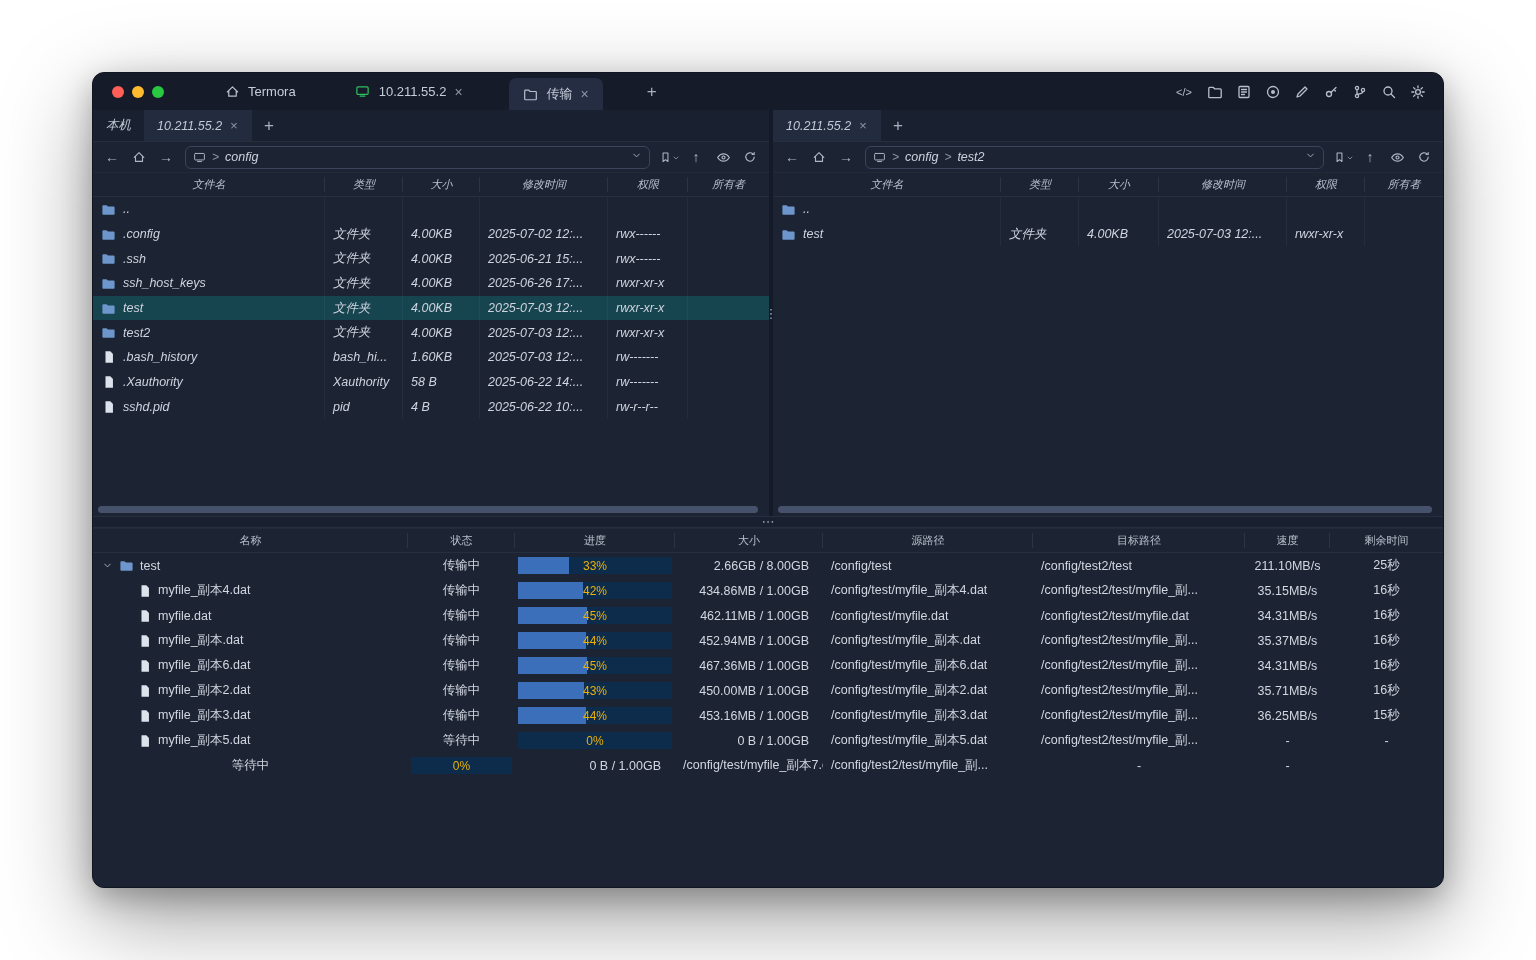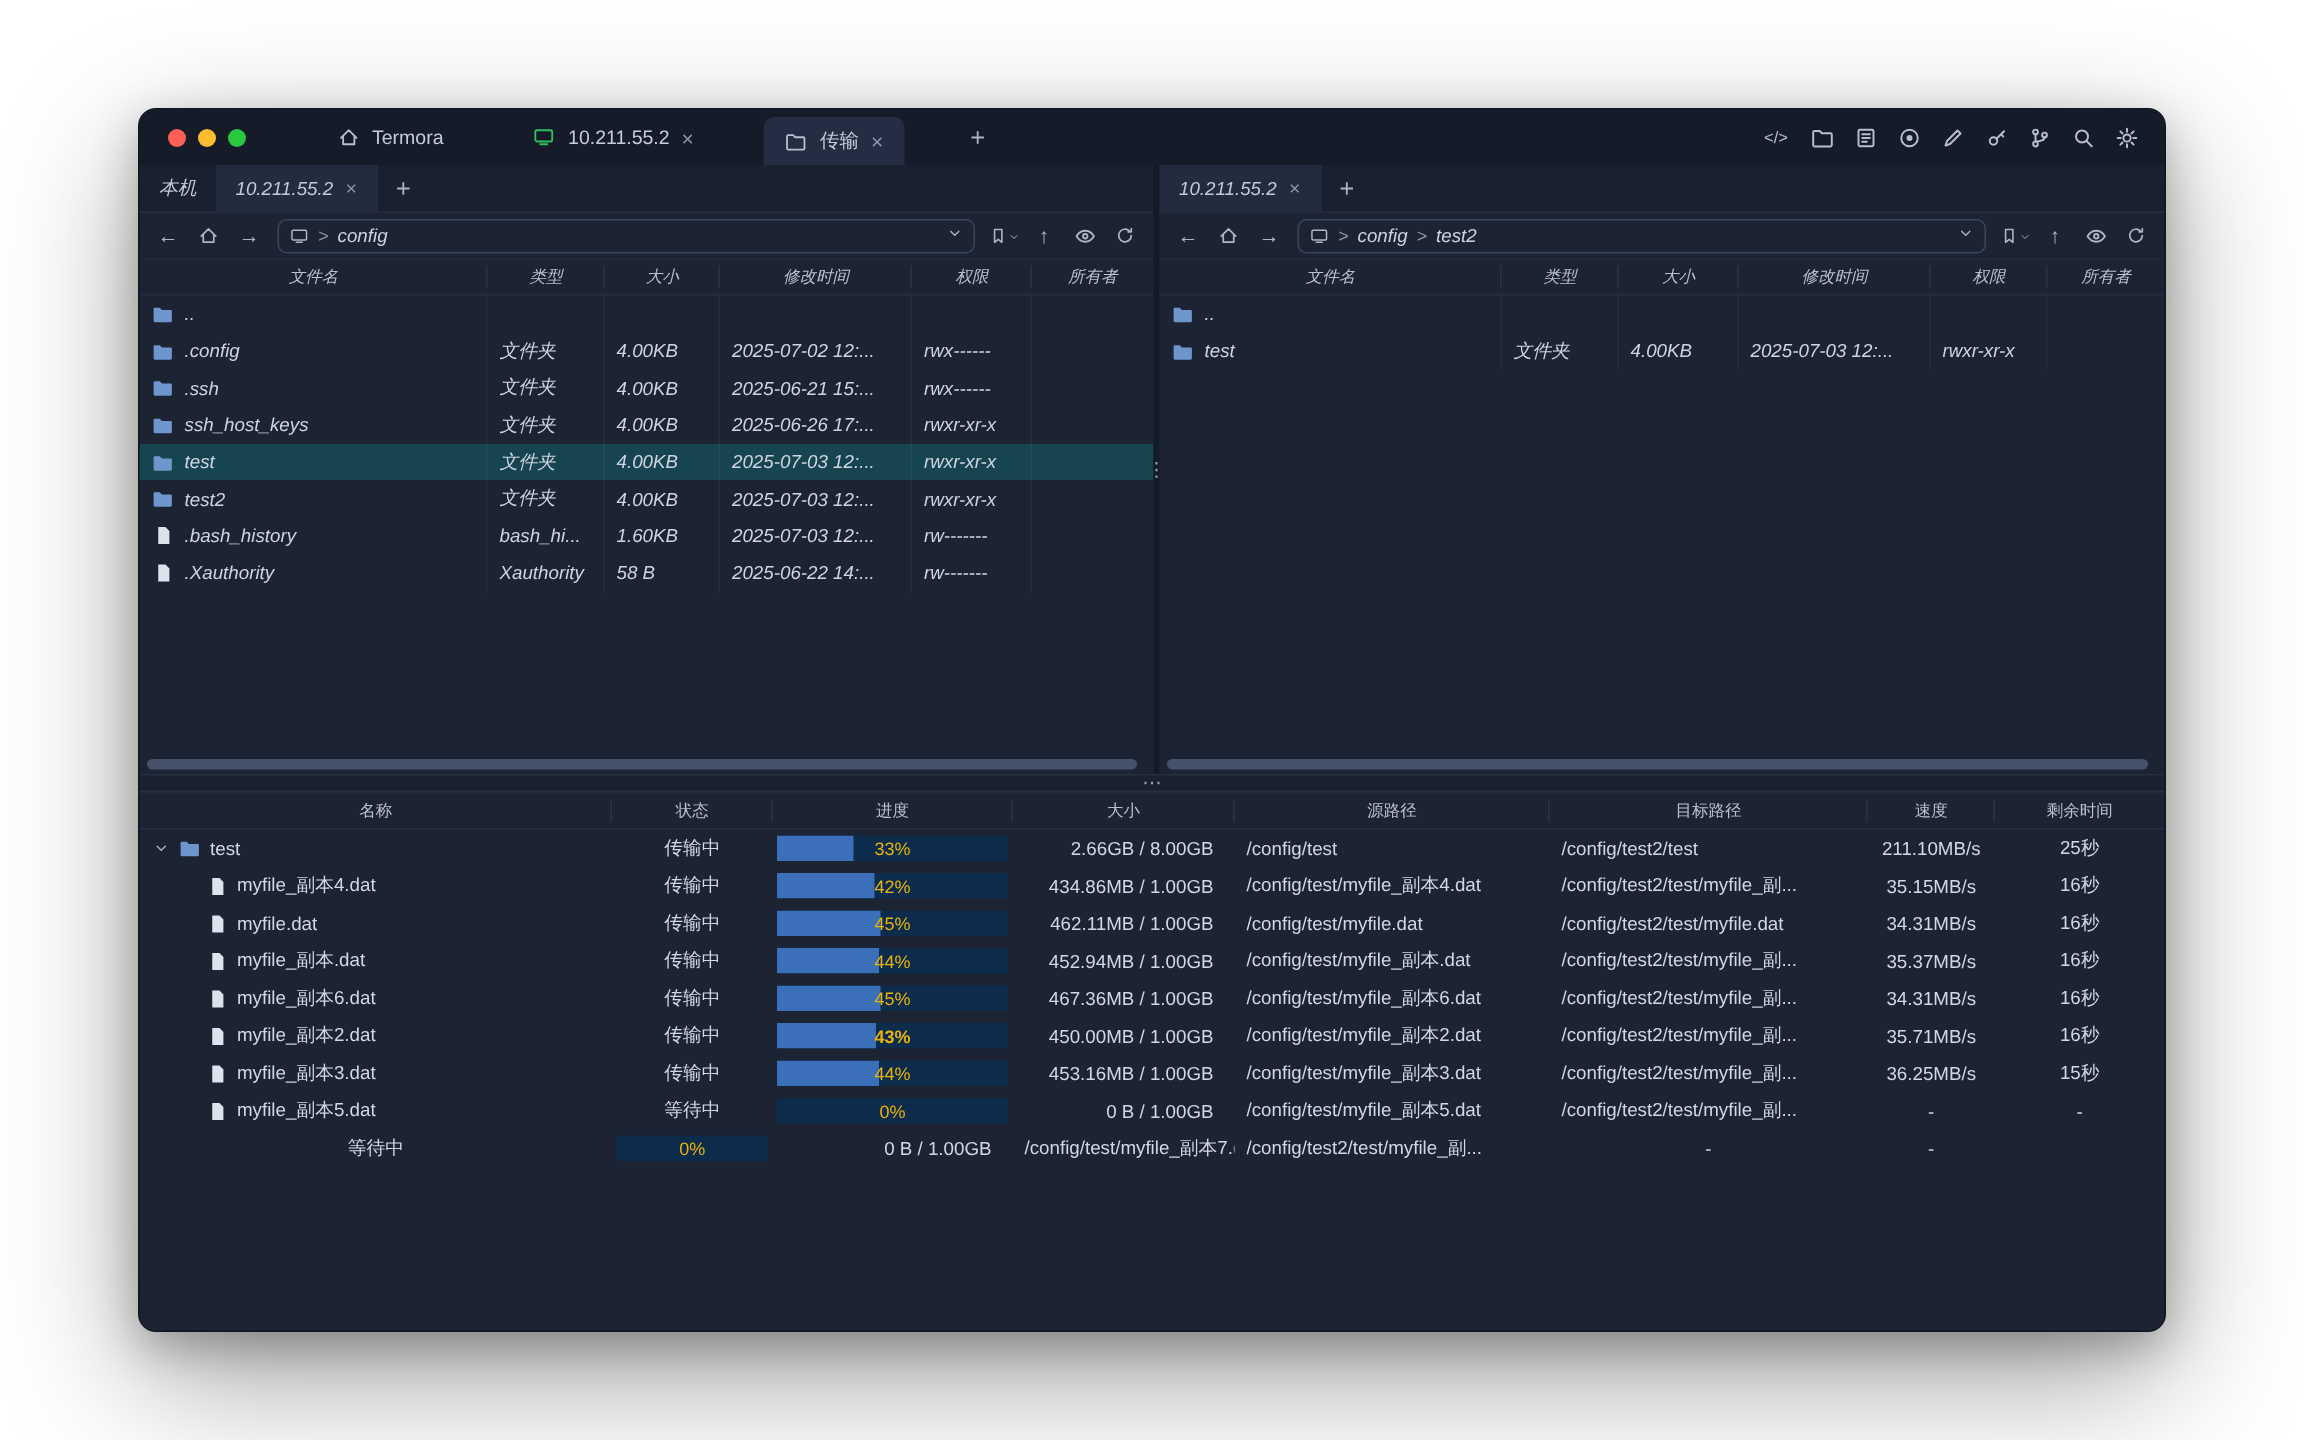--- a/index.html
+++ b/index.html
@@ -365,6 +365,21 @@
         <div class="bc">rw-------</div>
         <div class="bc"></div>
       </div>
+      <div class="frow" style="grid-template-columns:232px 78px 77px 128px 80px 1fr">
+        <div class="bc name">
+            <span class="fico">
+              <svg class="file-svg" width="14" height="14" viewBox="0 0 16 16">
+                <path d="M4 1.5h5.5l3 3V14.5H4z"></path>
+              </svg>
+            </span>
+            <span>sshd.pid</span>
+          </div>
+        <div class="bc">pid</div>
+        <div class="bc">4 B</div>
+        <div class="bc">2025-06-22 10:...</div>
+        <div class="bc">rw-r--r--</div>
+        <div class="bc"></div>
+      </div>
 
       <div class="pane-fill"></div>
       <div class="hscroll">

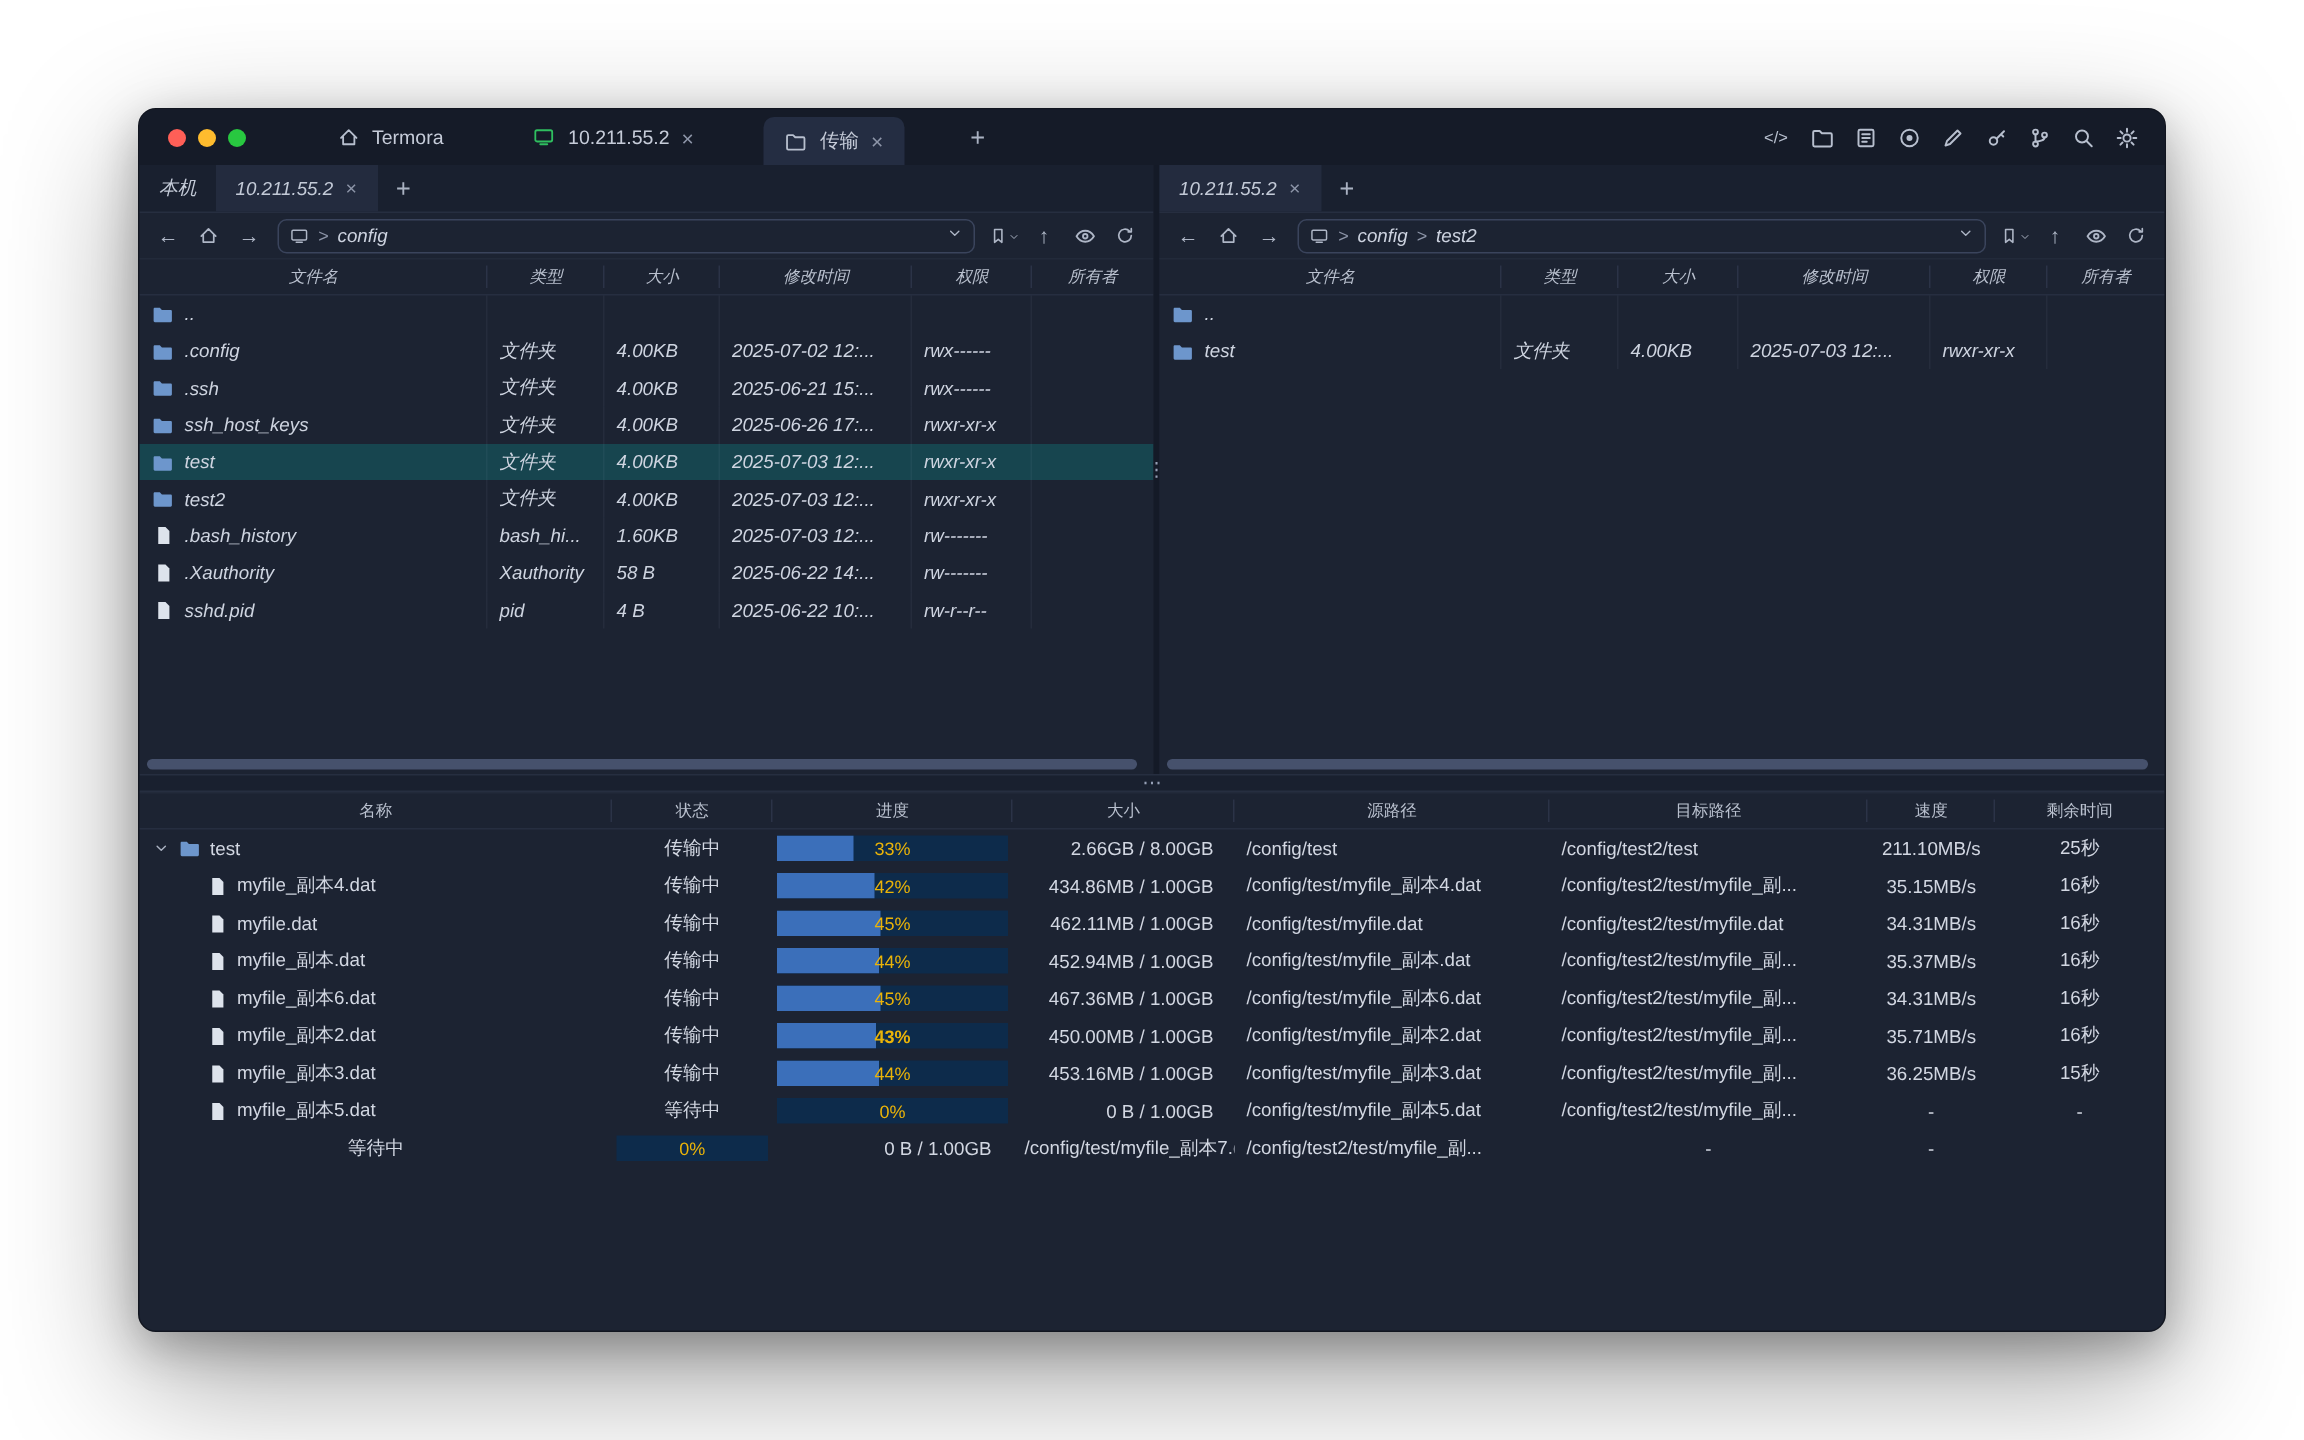--- a/index.html
+++ b/index.html
@@ -628,7 +628,7 @@
           <span>myfile_副本2.dat</span>
         </div>
       <div class="tc center">传输中</div>
-      <div class="tc" style="padding:0 3px;font-weight:bold;">
+      <div class="tc" style="padding:0 3px;">
           <div class="ptrack">
             <div class="pfill" style="width: 43%;"></div>
             <div class="plabel">43%</div>

